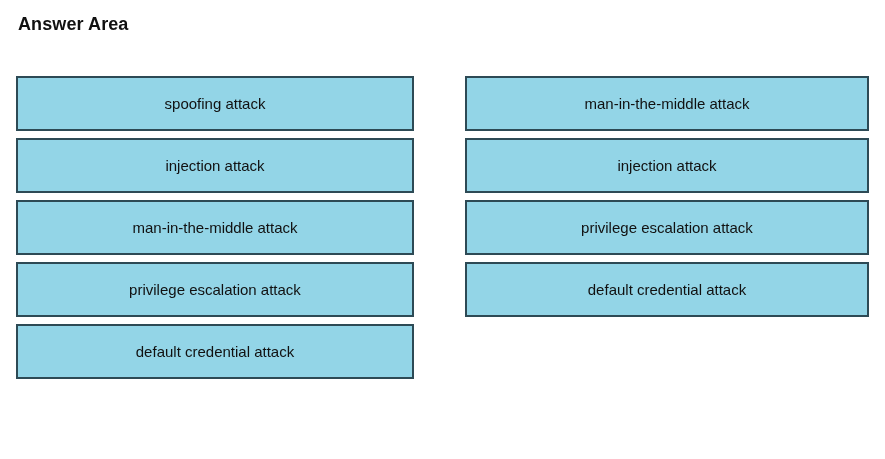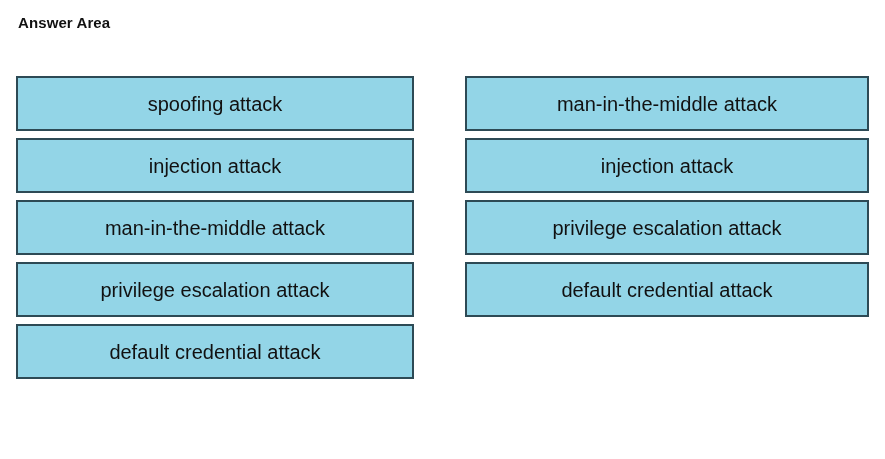--- a/index.html
+++ b/index.html
@@ -21,7 +21,7 @@
     position: absolute;
     left: 18px;
     top: 14px;
-    font-size: 15px;
+    font-size: 18px;
     font-weight: bold;
     color: #111111;
     letter-spacing: 0.1px;

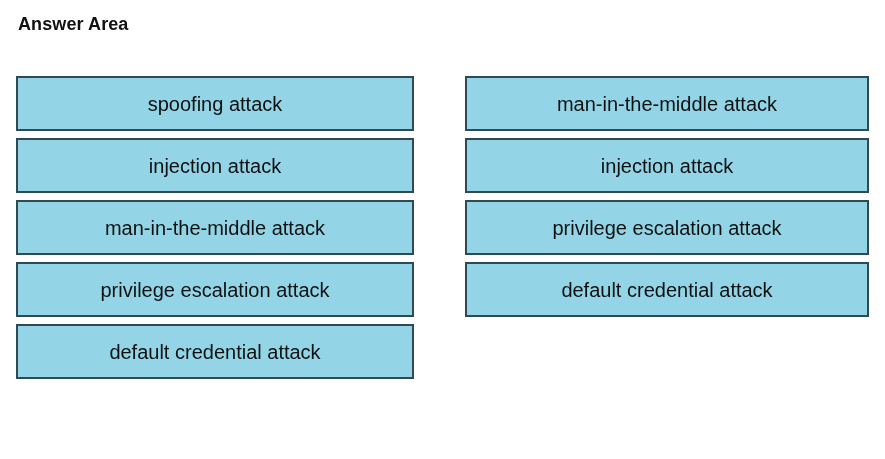--- a/index.html
+++ b/index.html
@@ -53,7 +53,7 @@
     align-items: center;
     justify-content: center;
     text-align: center;
-    font-size: 20px;
+    font-size: 15px;
     color: #111111;
     line-height: 1.2;
     padding: 0 8px;

